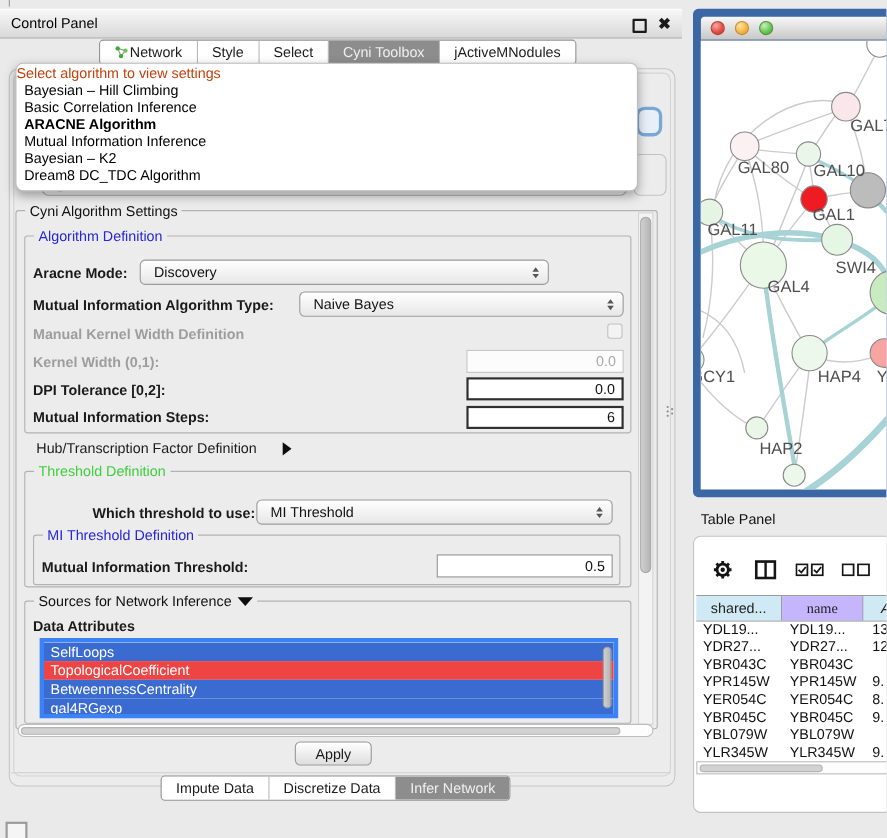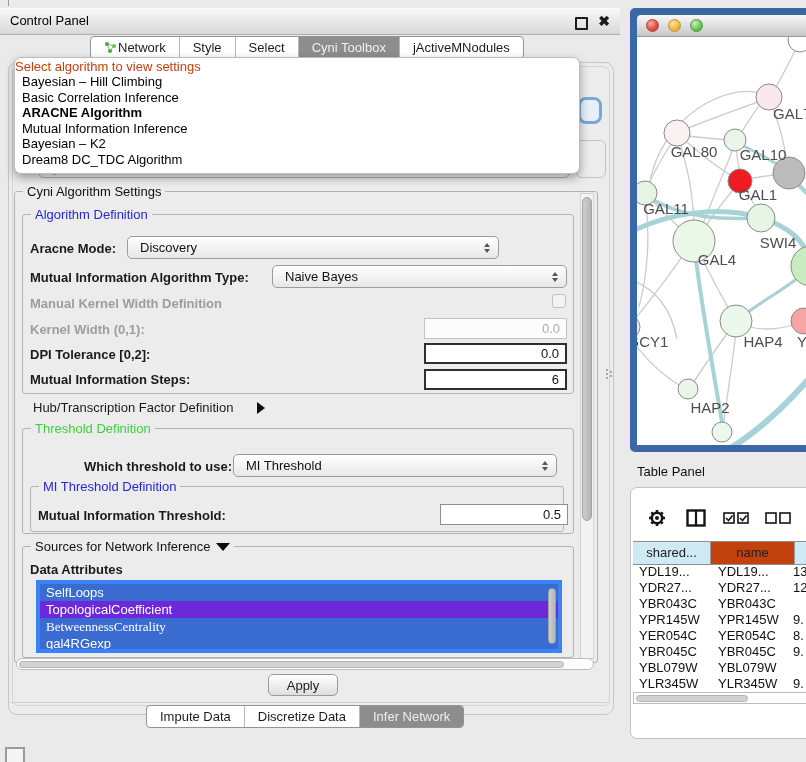--- a/index.html
+++ b/index.html
@@ -212,7 +212,7 @@
     <span class="legend blue">MI Threshold Definition</span>
   </div>
   <span class="lbl" style="left:38px;top:508px;">Mutual Information Threshold:</span>
-  <div class="field thin" style="left:440px;top:504px;width:128px;height:21px;">
+  <div class="field thin" style="left:397px;top:504px;width:160px;height:21px;">
     <span>0.5</span>
   </div>
 

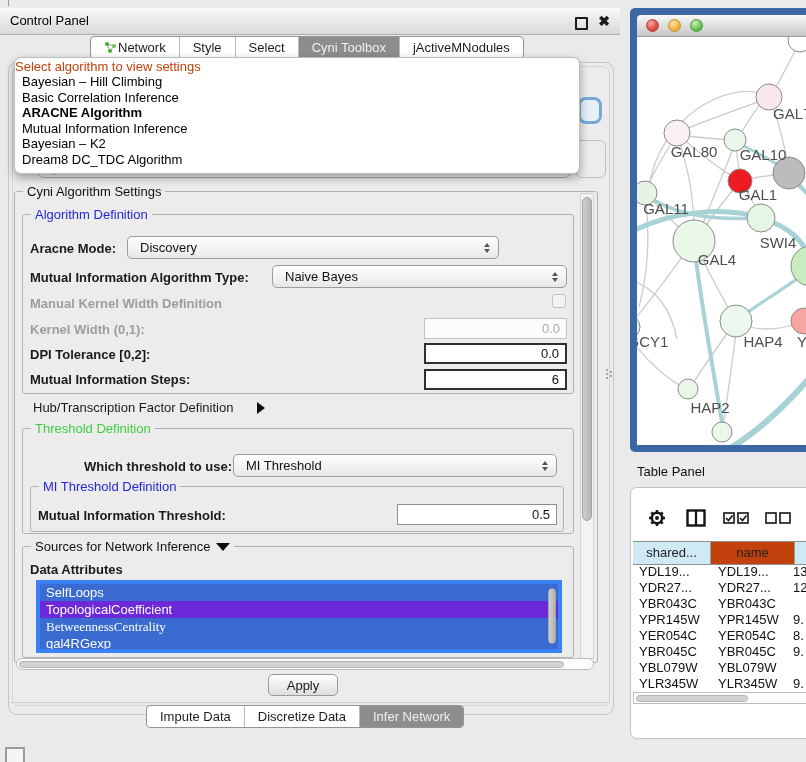--- a/index.html
+++ b/index.html
@@ -371,7 +371,7 @@
     </div>
     <div id="tbl-head" class="tbl-head">
         <div class="th" style="background: rgb(207, 233, 245); width: 78px;">shared...</div>
-        <div class="th" style="background: #c2410c; width: 84px;">name</div>
+        <div class="th" style="background: #c4b5fd; width: 74px; font-family: Liberation Serif, serif;">name</div>
         <div class="th" style="background: rgb(207, 233, 245); width: 75px; text-align: left; padding-left: 16px; font-style: italic;">A</div>
       </div>
     <div id="tbl-body" class="tbl-body">

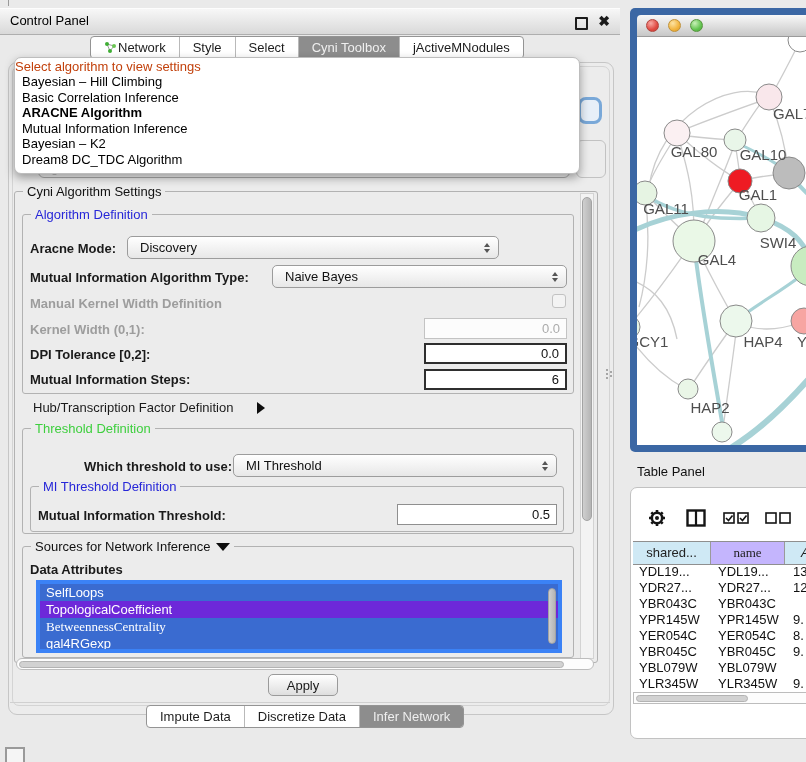--- a/index.html
+++ b/index.html
@@ -226,7 +226,7 @@
   <div class="listbox">
     <div id="attr-list">
         <div class="attr-item selected" style="background: rgb(58, 107, 208);">SelfLoops</div>
-        <div class="attr-item selected" style="background: #6d28d9;">TopologicalCoefficient</div>
+        <div class="attr-item selected" style="background: #ef4444;">TopologicalCoefficient</div>
         <div class="attr-item selected" style="background: rgb(58, 107, 208); font-family: Liberation Serif, serif;">BetweennessCentrality</div>
         <div class="attr-item selected" style="background: rgb(58, 107, 208);">gal4RGexp</div>
       </div>

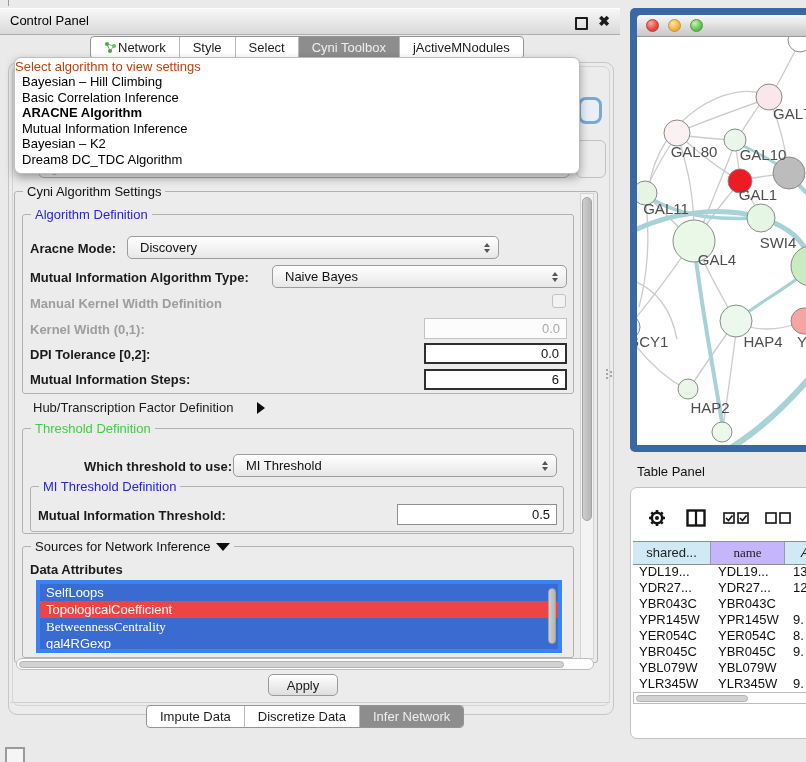--- a/index.html
+++ b/index.html
@@ -227,7 +227,7 @@
     <div id="attr-list">
         <div class="attr-item selected" style="background: rgb(58, 107, 208);">SelfLoops</div>
         <div class="attr-item selected" style="background: #ef4444;">TopologicalCoefficient</div>
-        <div class="attr-item selected" style="background: rgb(58, 107, 208); font-family: Liberation Serif, serif;">BetweennessCentrality</div>
+        <div class="attr-item selected" style="background: rgb(58, 107, 208);">BetweennessCentrality</div>
         <div class="attr-item selected" style="background: rgb(58, 107, 208);">gal4RGexp</div>
       </div>
     <div class="sv-thumb" style="right:2px;top:4px;width:8px;height:56px;"></div>

